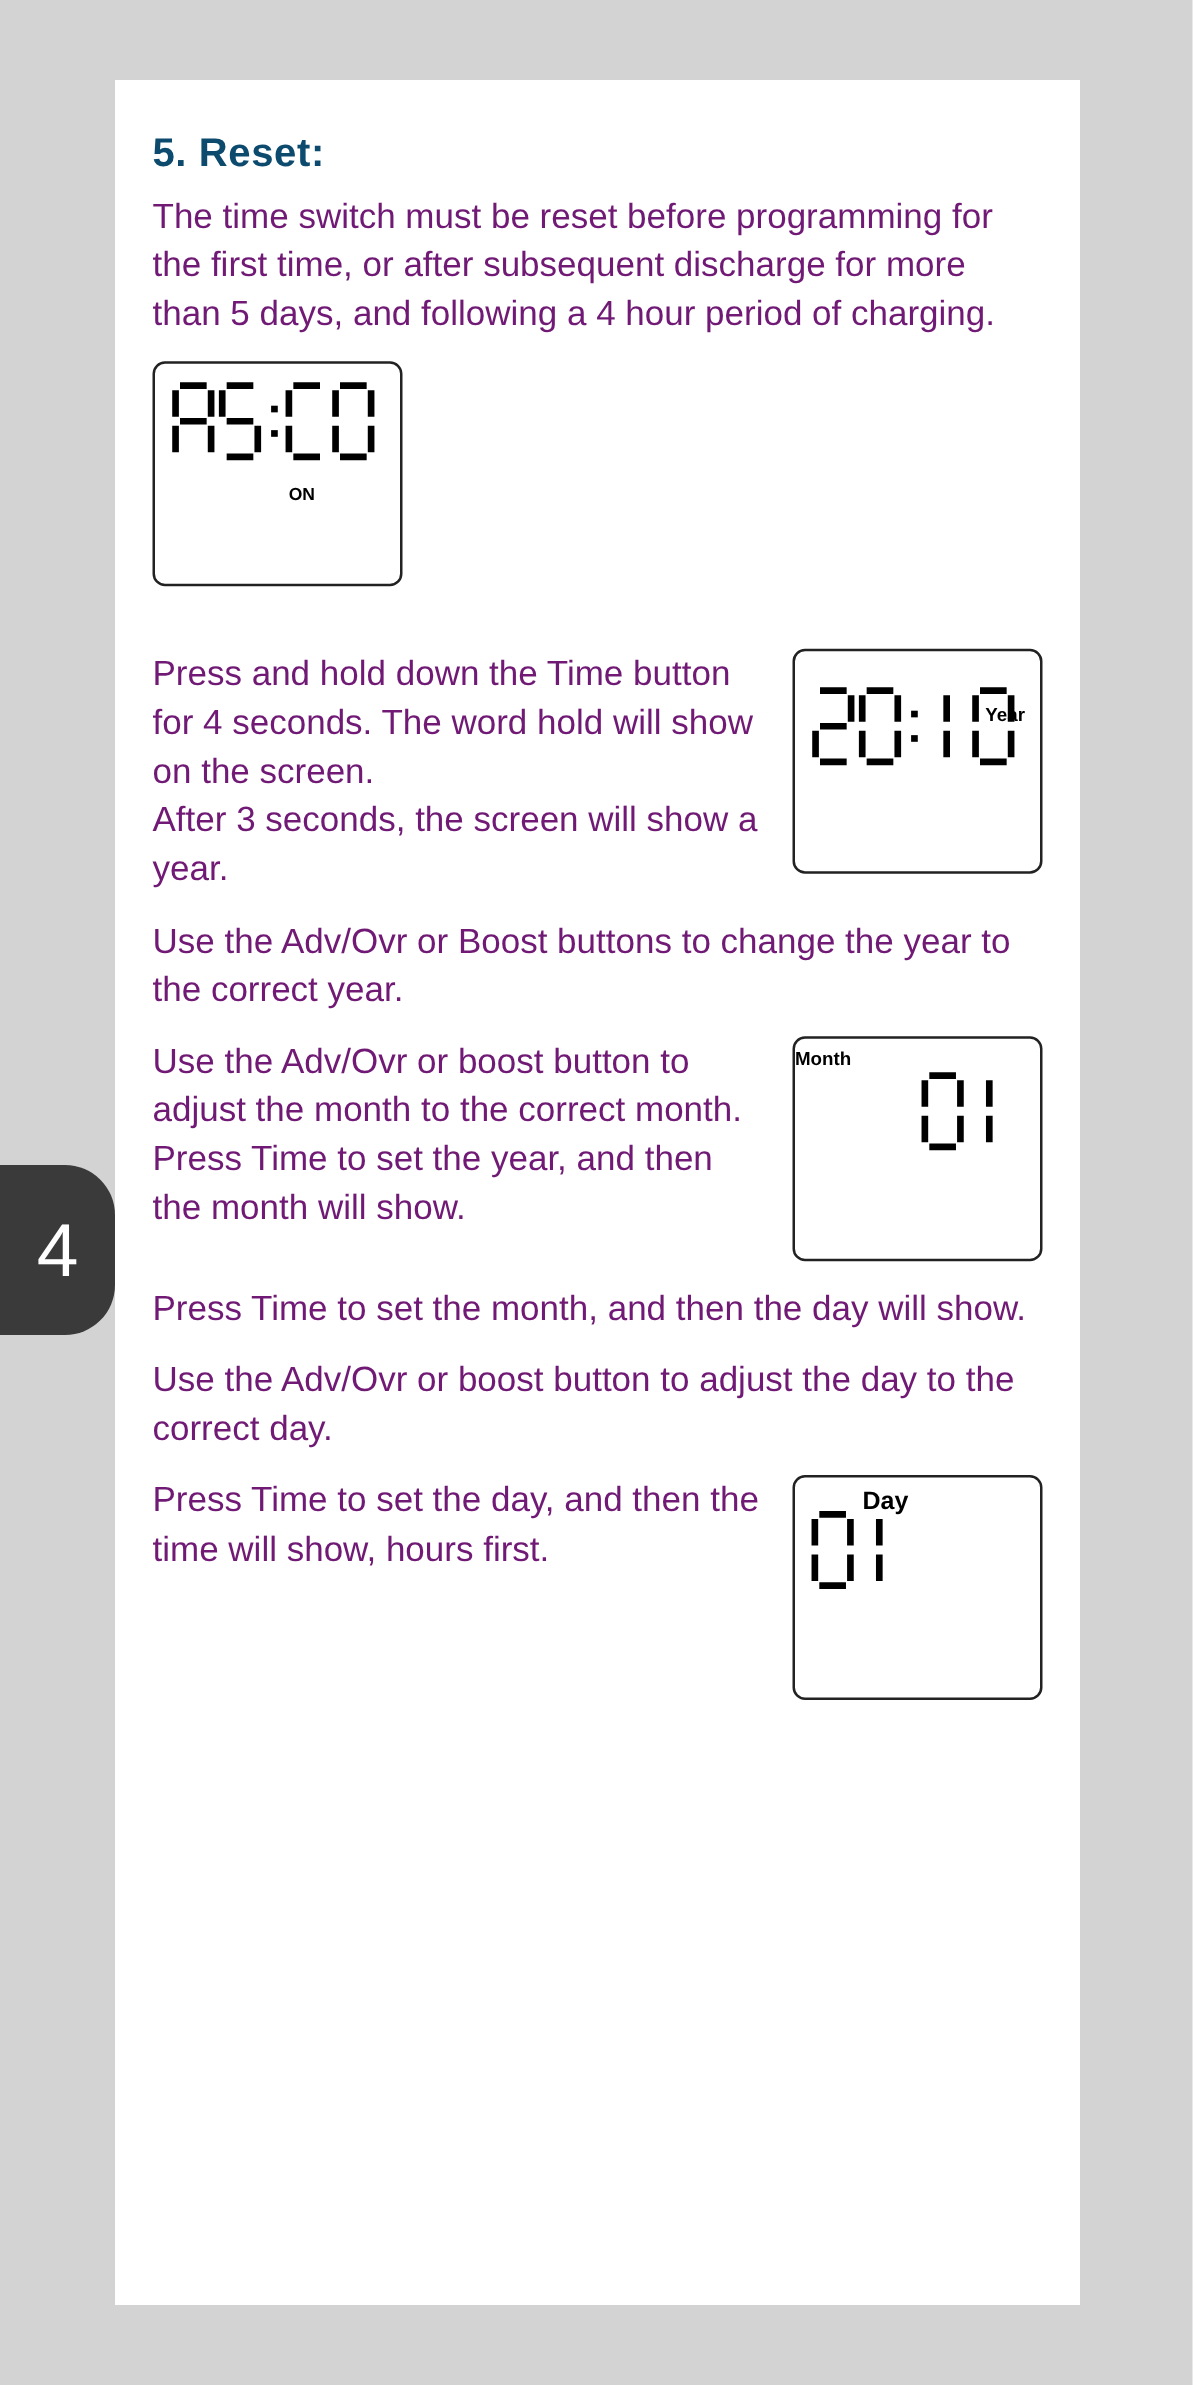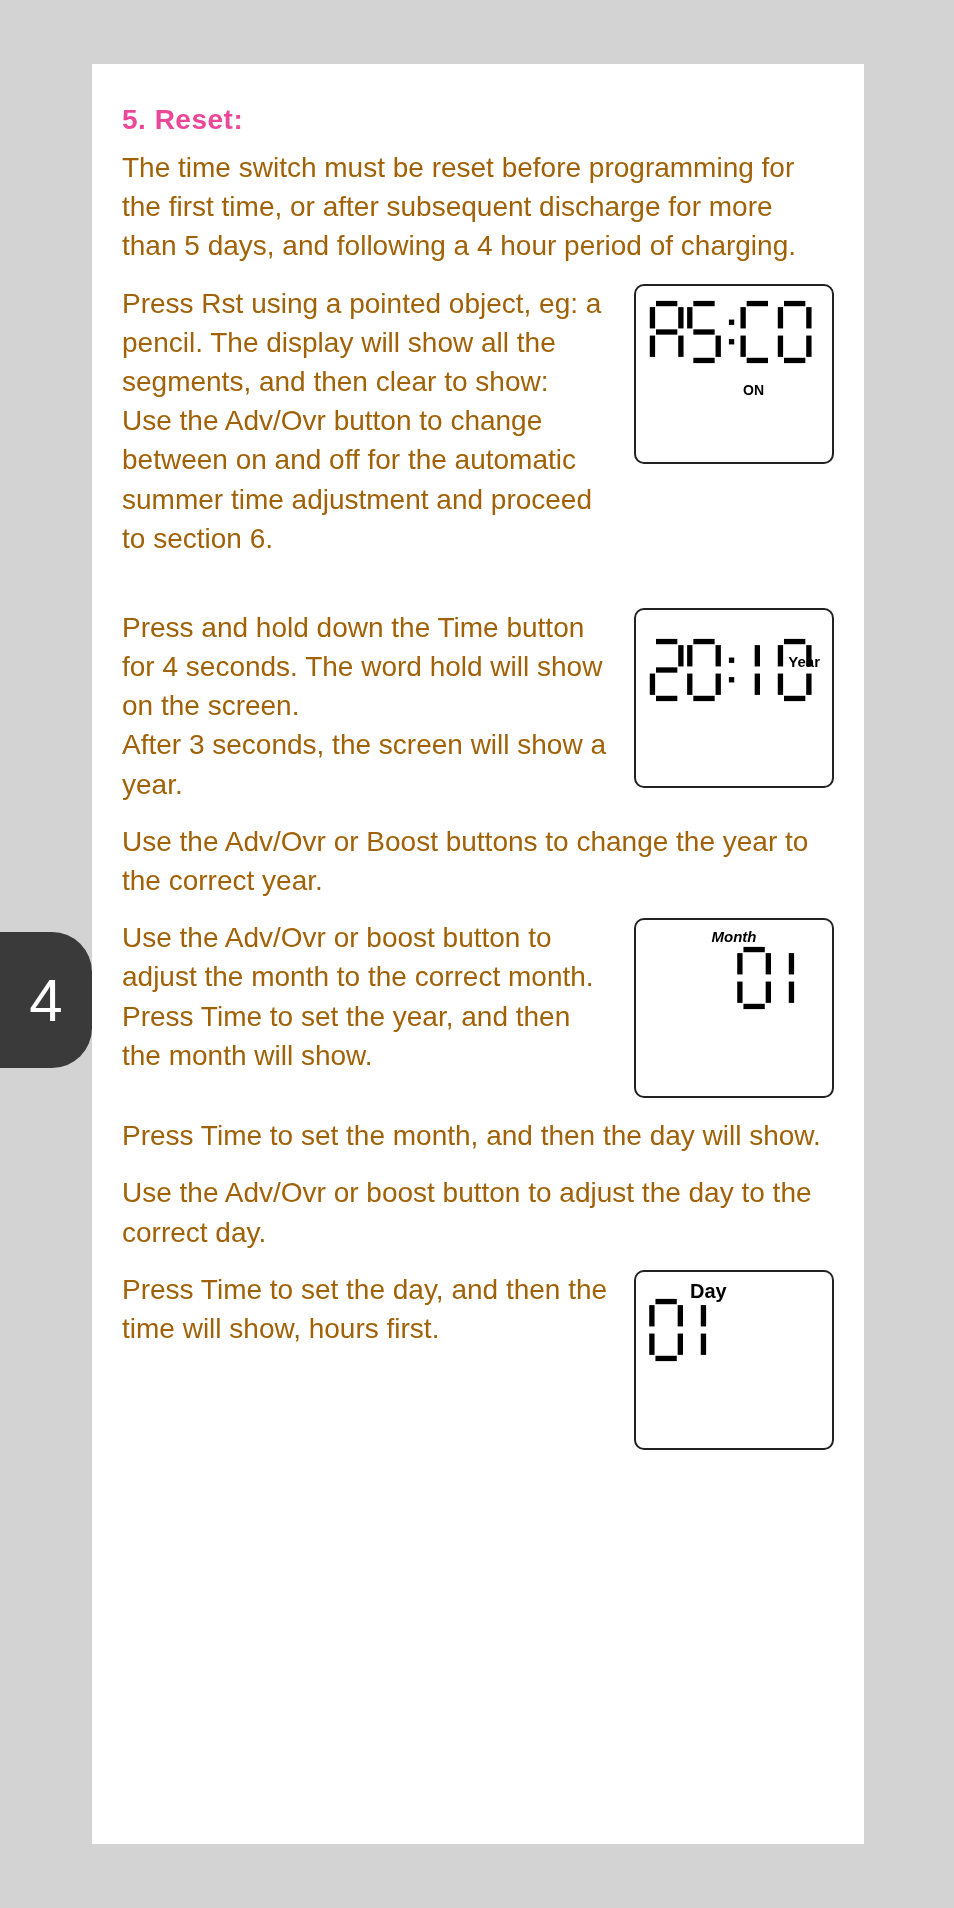--- a/index.html
+++ b/index.html
@@ -20,9 +20,9 @@
       padding: 40px 30px 30px 30px;
     }
     h2 {
-      font-size: 28px;
-      font-weight: bold;
-      color: #ec4899;
+      font-size: 32px;
+      font-weight: bold;
+      color: #0c4a6e;
       margin-bottom: 12px;
       letter-spacing: 0.5px;
     }

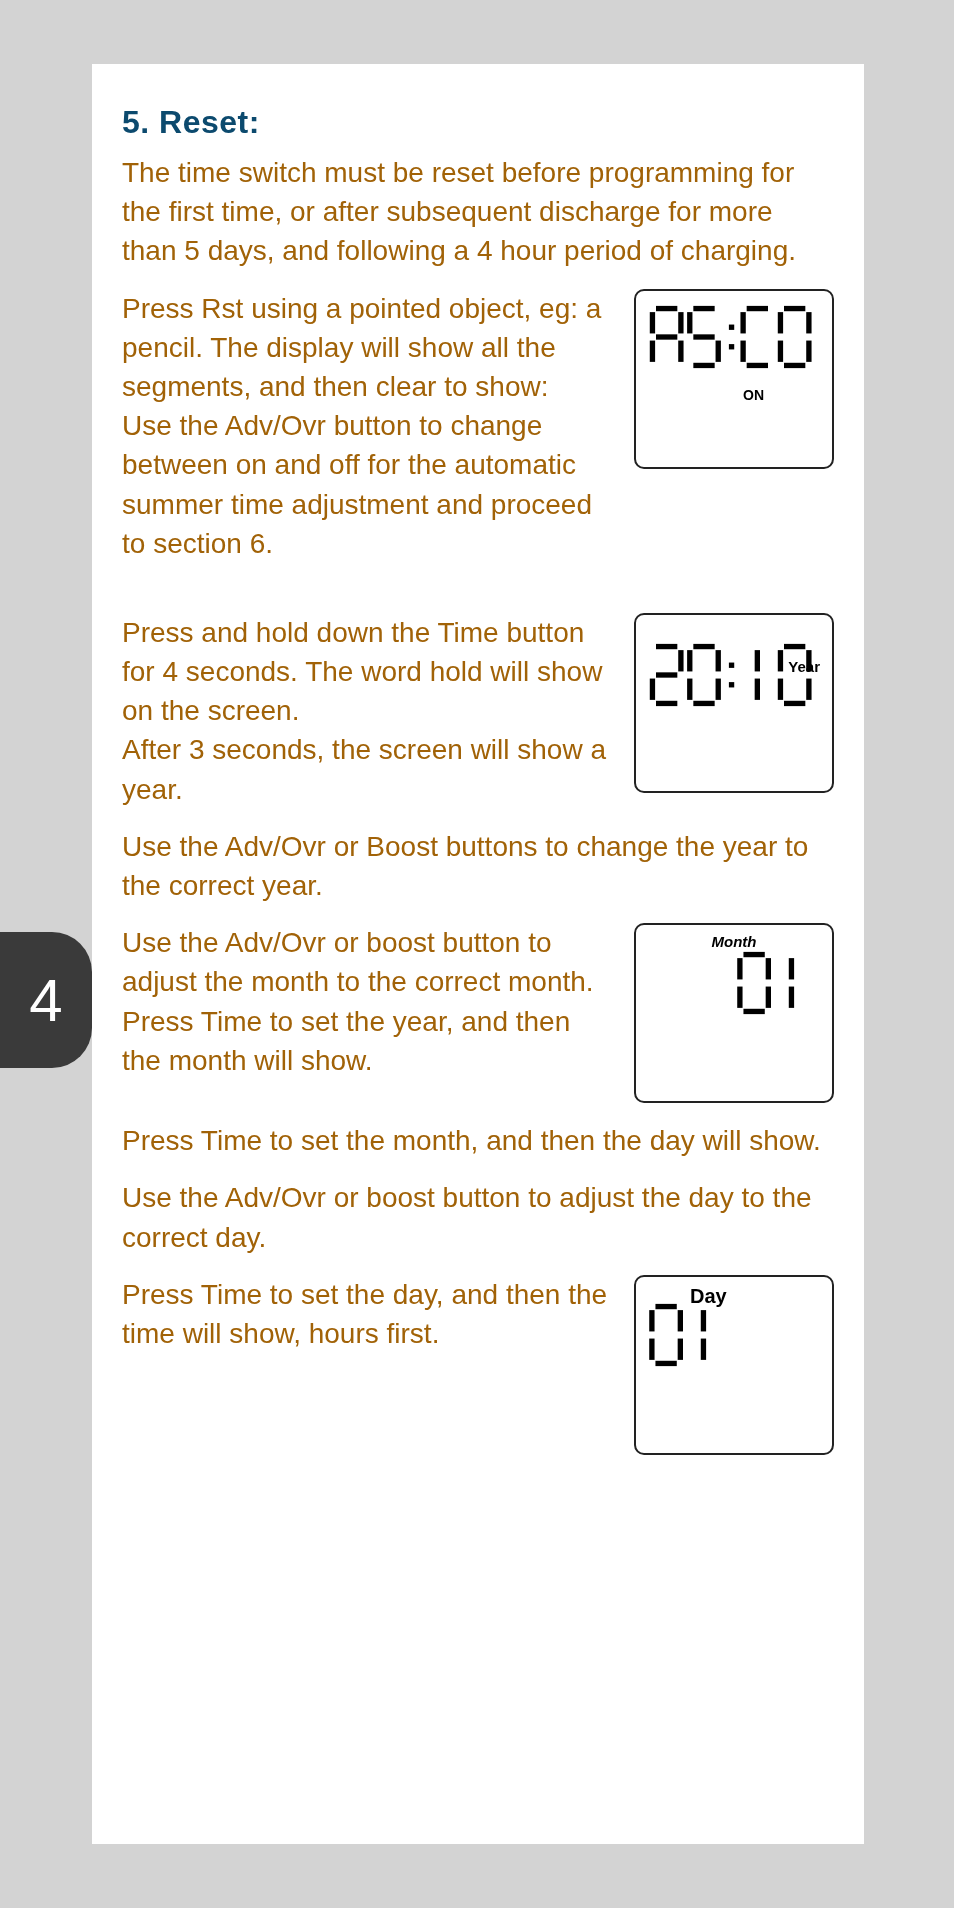--- a/index.html
+++ b/index.html
@@ -29,7 +29,7 @@
     p {
       font-size: 28px;
       line-height: 1.4;
-      color: #a16207;
+      color: #701a75;
       margin-bottom: 18px;
     }
     .section {

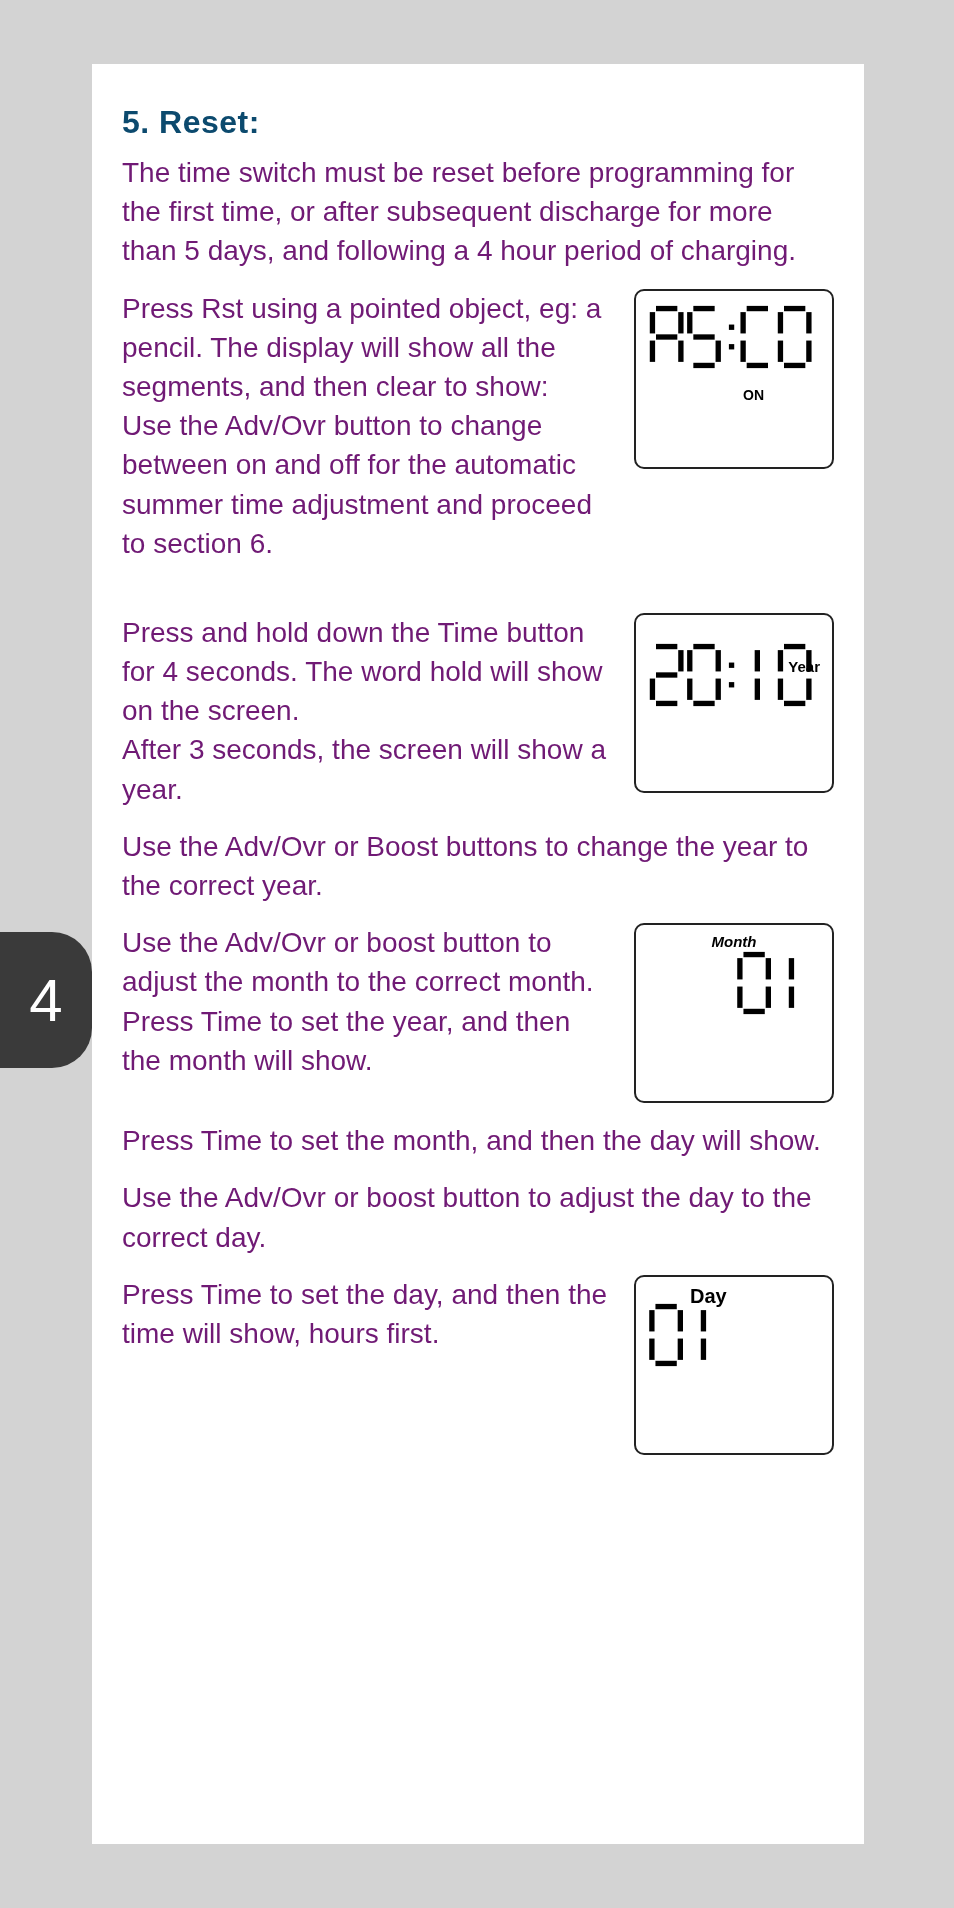--- a/index.html
+++ b/index.html
@@ -122,10 +122,6 @@
     <h2>5. Reset:</h2>
     <p>The time switch must be reset before programming for the first time, or after subsequent discharge for more than 5 days, and following a 4 hour period of charging.</p>
     <div class="row">
-      <div style="flex:1">
-        <p>Press Rst using a pointed object, eg: a pencil. The display will show all the segments, and then clear to show:</p>
-        <p>Use the Adv/Ovr button to change between on and off for the automatic summer time adjustment and proceed to section 6.</p>
-      </div>
       <div class="lcd lcd-short">
         <svg class="segments" viewBox="0 0 200 90" width="188" height="80" style="left:6px;top:14px;">
 

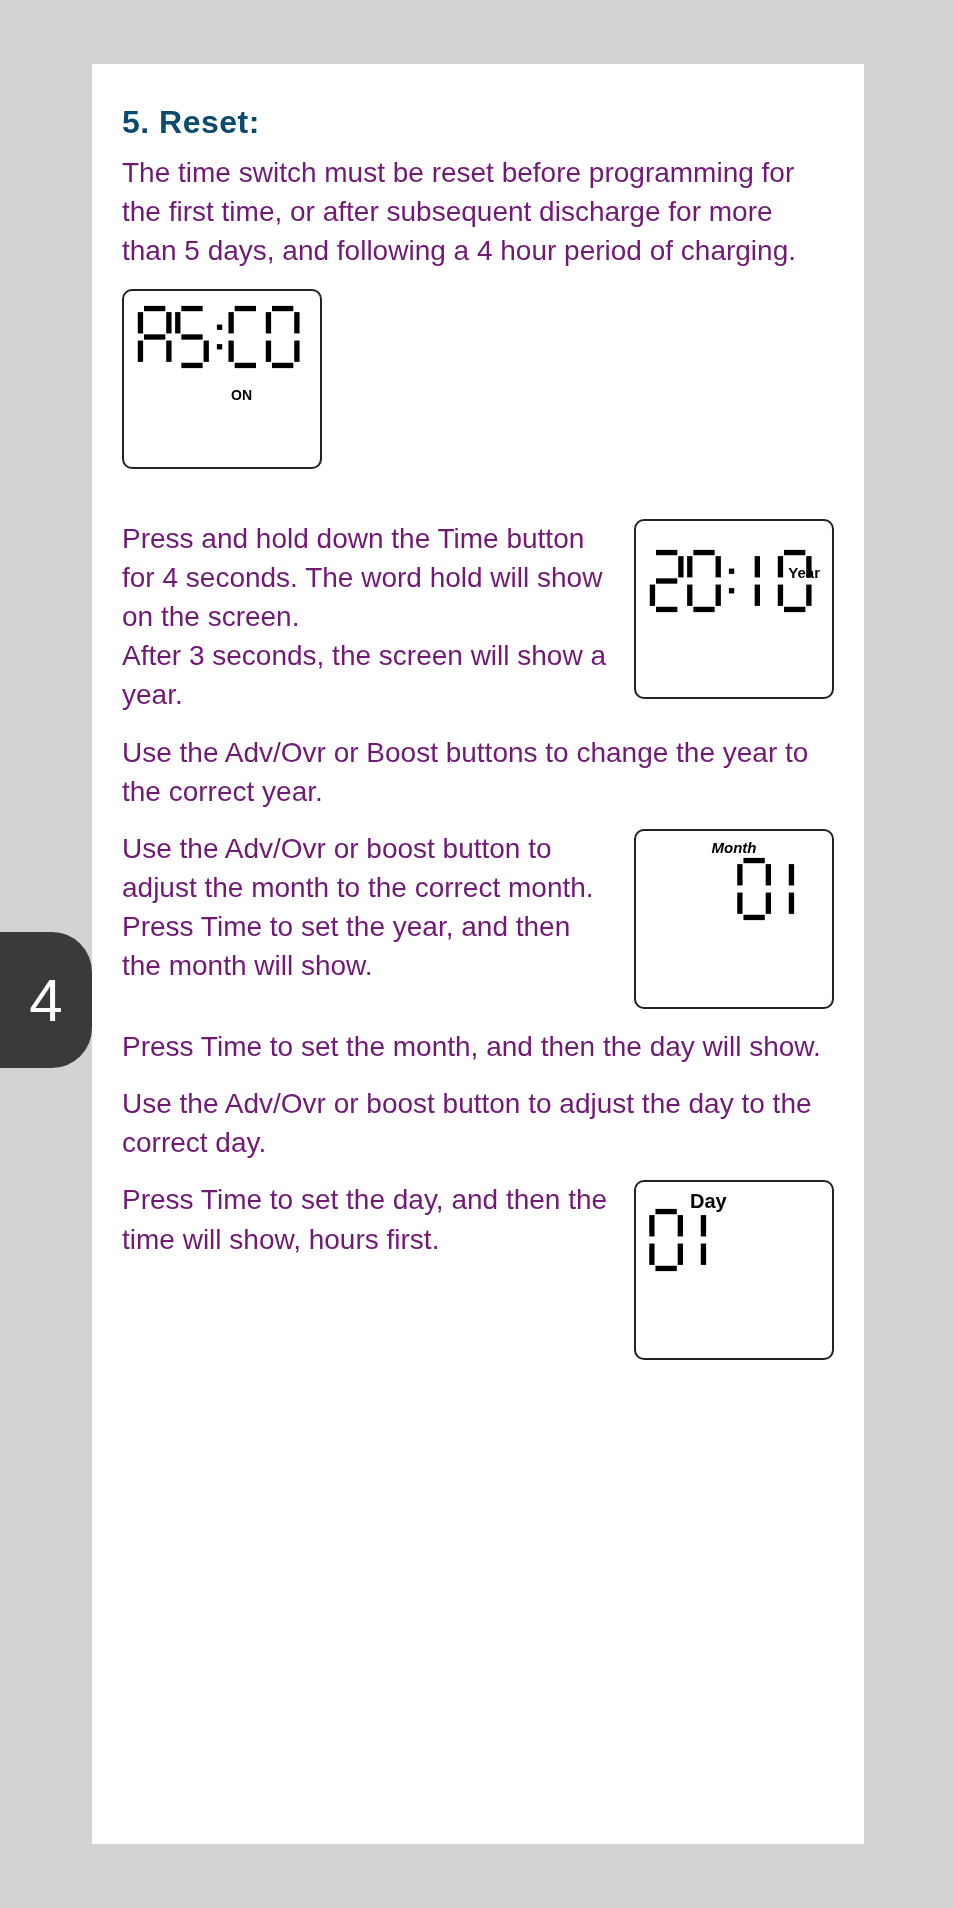--- a/index.html
+++ b/index.html
@@ -83,10 +83,9 @@
       top: 8px;
       left: 0;
       right: 0;
-      text-align: center;
+      text-align: left;
       font-size: 15px;
       font-weight: bold;
-      font-style: italic;
     }
     .lcd-label-tc-left {
       position: absolute;

